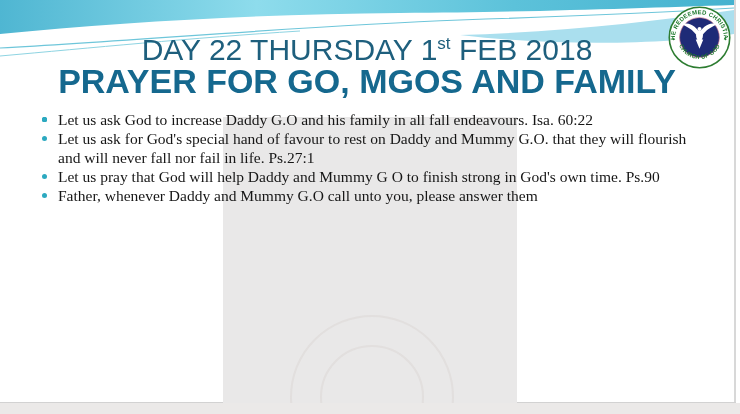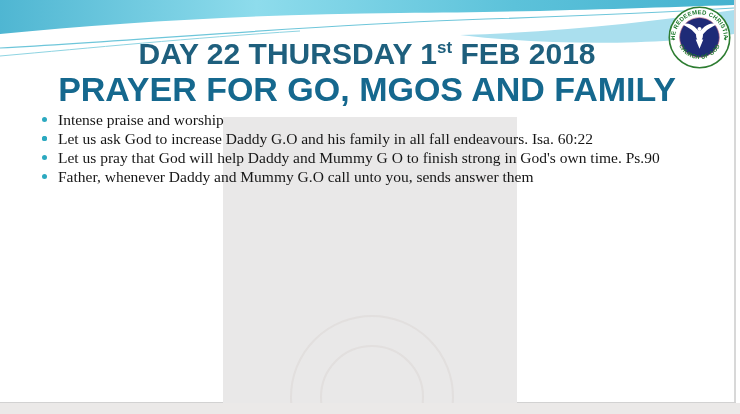--- a/index.html
+++ b/index.html
@@ -24,7 +24,7 @@
 
   
   .title-block{position:absolute;left:0;top:28px;width:734px;text-align:center;z-index:3;}
-  .title{font-size:30px;line-height:40px;color:#1e5f7d;font-weight:700;letter-spacing:0px;}
+  .title{font-size:30px;line-height:32px;color:#1e5f7d;font-weight:400;letter-spacing:0px;}
   .title sup{font-size:17px;}
   .subtitle{font-size:34px;line-height:31px;color:#15688e;font-weight:700;margin-top:0;}
 

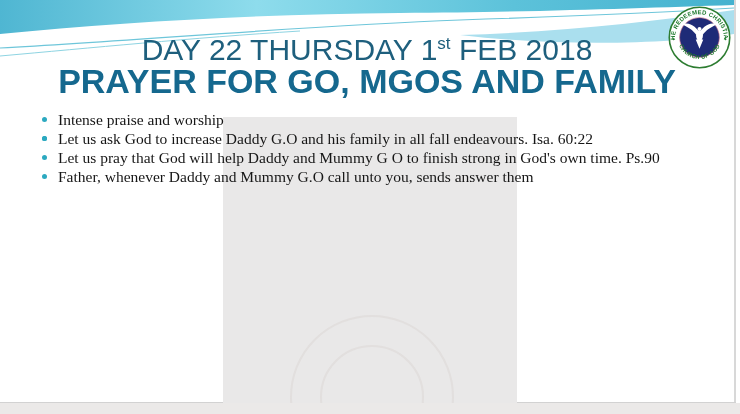--- a/index.html
+++ b/index.html
@@ -73,7 +73,7 @@
     </div>
 
     <ul class="bullets">
-      <li><span class="dot"></span><span>Intense praise and worship</span></li>
+      <li><span class="dot"></span></li>
       <li><span class="dot"></span></li>
       <li><span class="dot"></span><span>Let us ask God to increase Daddy G.O and his family in all fall endeavours. Isa. 60:22</span></li>
       <li><span class="dot"></span><span>Let us pray that God will help Daddy and Mummy G O to finish strong in God's own time. Ps.90</span></li>

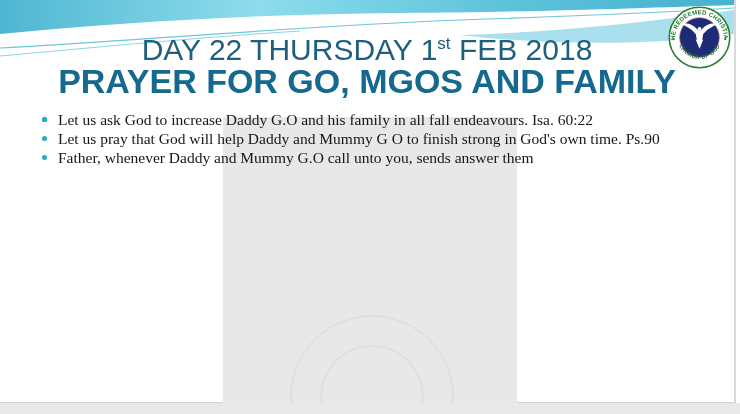--- a/index.html
+++ b/index.html
@@ -76,6 +76,7 @@
       <li><span class="dot"></span></li>
       <li><span class="dot"></span></li>
       <li><span class="dot"></span><span>Let us ask God to increase Daddy G.O and his family in all fall endeavours. Isa. 60:22</span></li>
+      <li><span class="dot"></span><span>Let us ask for God's special hand of favour to rest on Daddy and Mummy G.O. that they will flourish and will never fall nor fail in life. Ps.27:1</span></li>
       <li><span class="dot"></span><span>Let us pray that God will help Daddy and Mummy G O to finish strong in God's own time. Ps.90</span></li>
       <li><span class="dot"></span><span>Father, whenever Daddy and Mummy G.O call unto you, sends answer them</span></li>
     </ul>

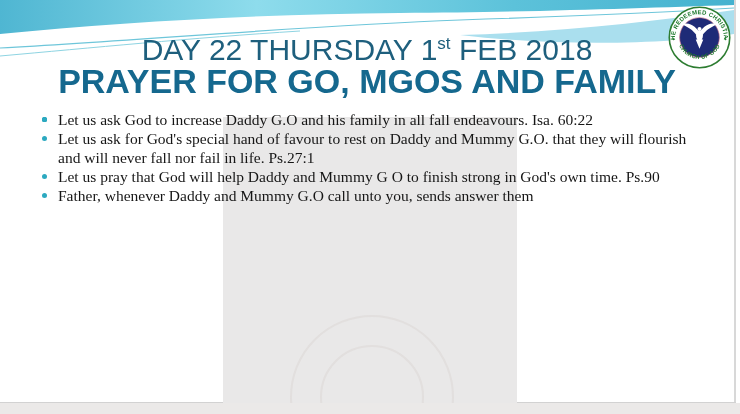--- a/index.html
+++ b/index.html
@@ -78,7 +78,7 @@
       <li><span class="dot"></span><span>Let us ask God to increase Daddy G.O and his family in all fall endeavours. Isa. 60:22</span></li>
       <li><span class="dot"></span><span>Let us ask for God's special hand of favour to rest on Daddy and Mummy G.O. that they will flourish and will never fall nor fail in life. Ps.27:1</span></li>
       <li><span class="dot"></span><span>Let us pray that God will help Daddy and Mummy G O to finish strong in God's own time. Ps.90</span></li>
-      <li><span class="dot"></span><span>Father, whenever Daddy and Mummy G.O call unto you, sends answer them</span></li>
+      <li><span class="dot"></span><span>Father, whenever Daddy and Mummy G.O call unto you, please answer them</span></li>
     </ul>
 
     <svg class="logo" viewBox="0 0 100 100">

